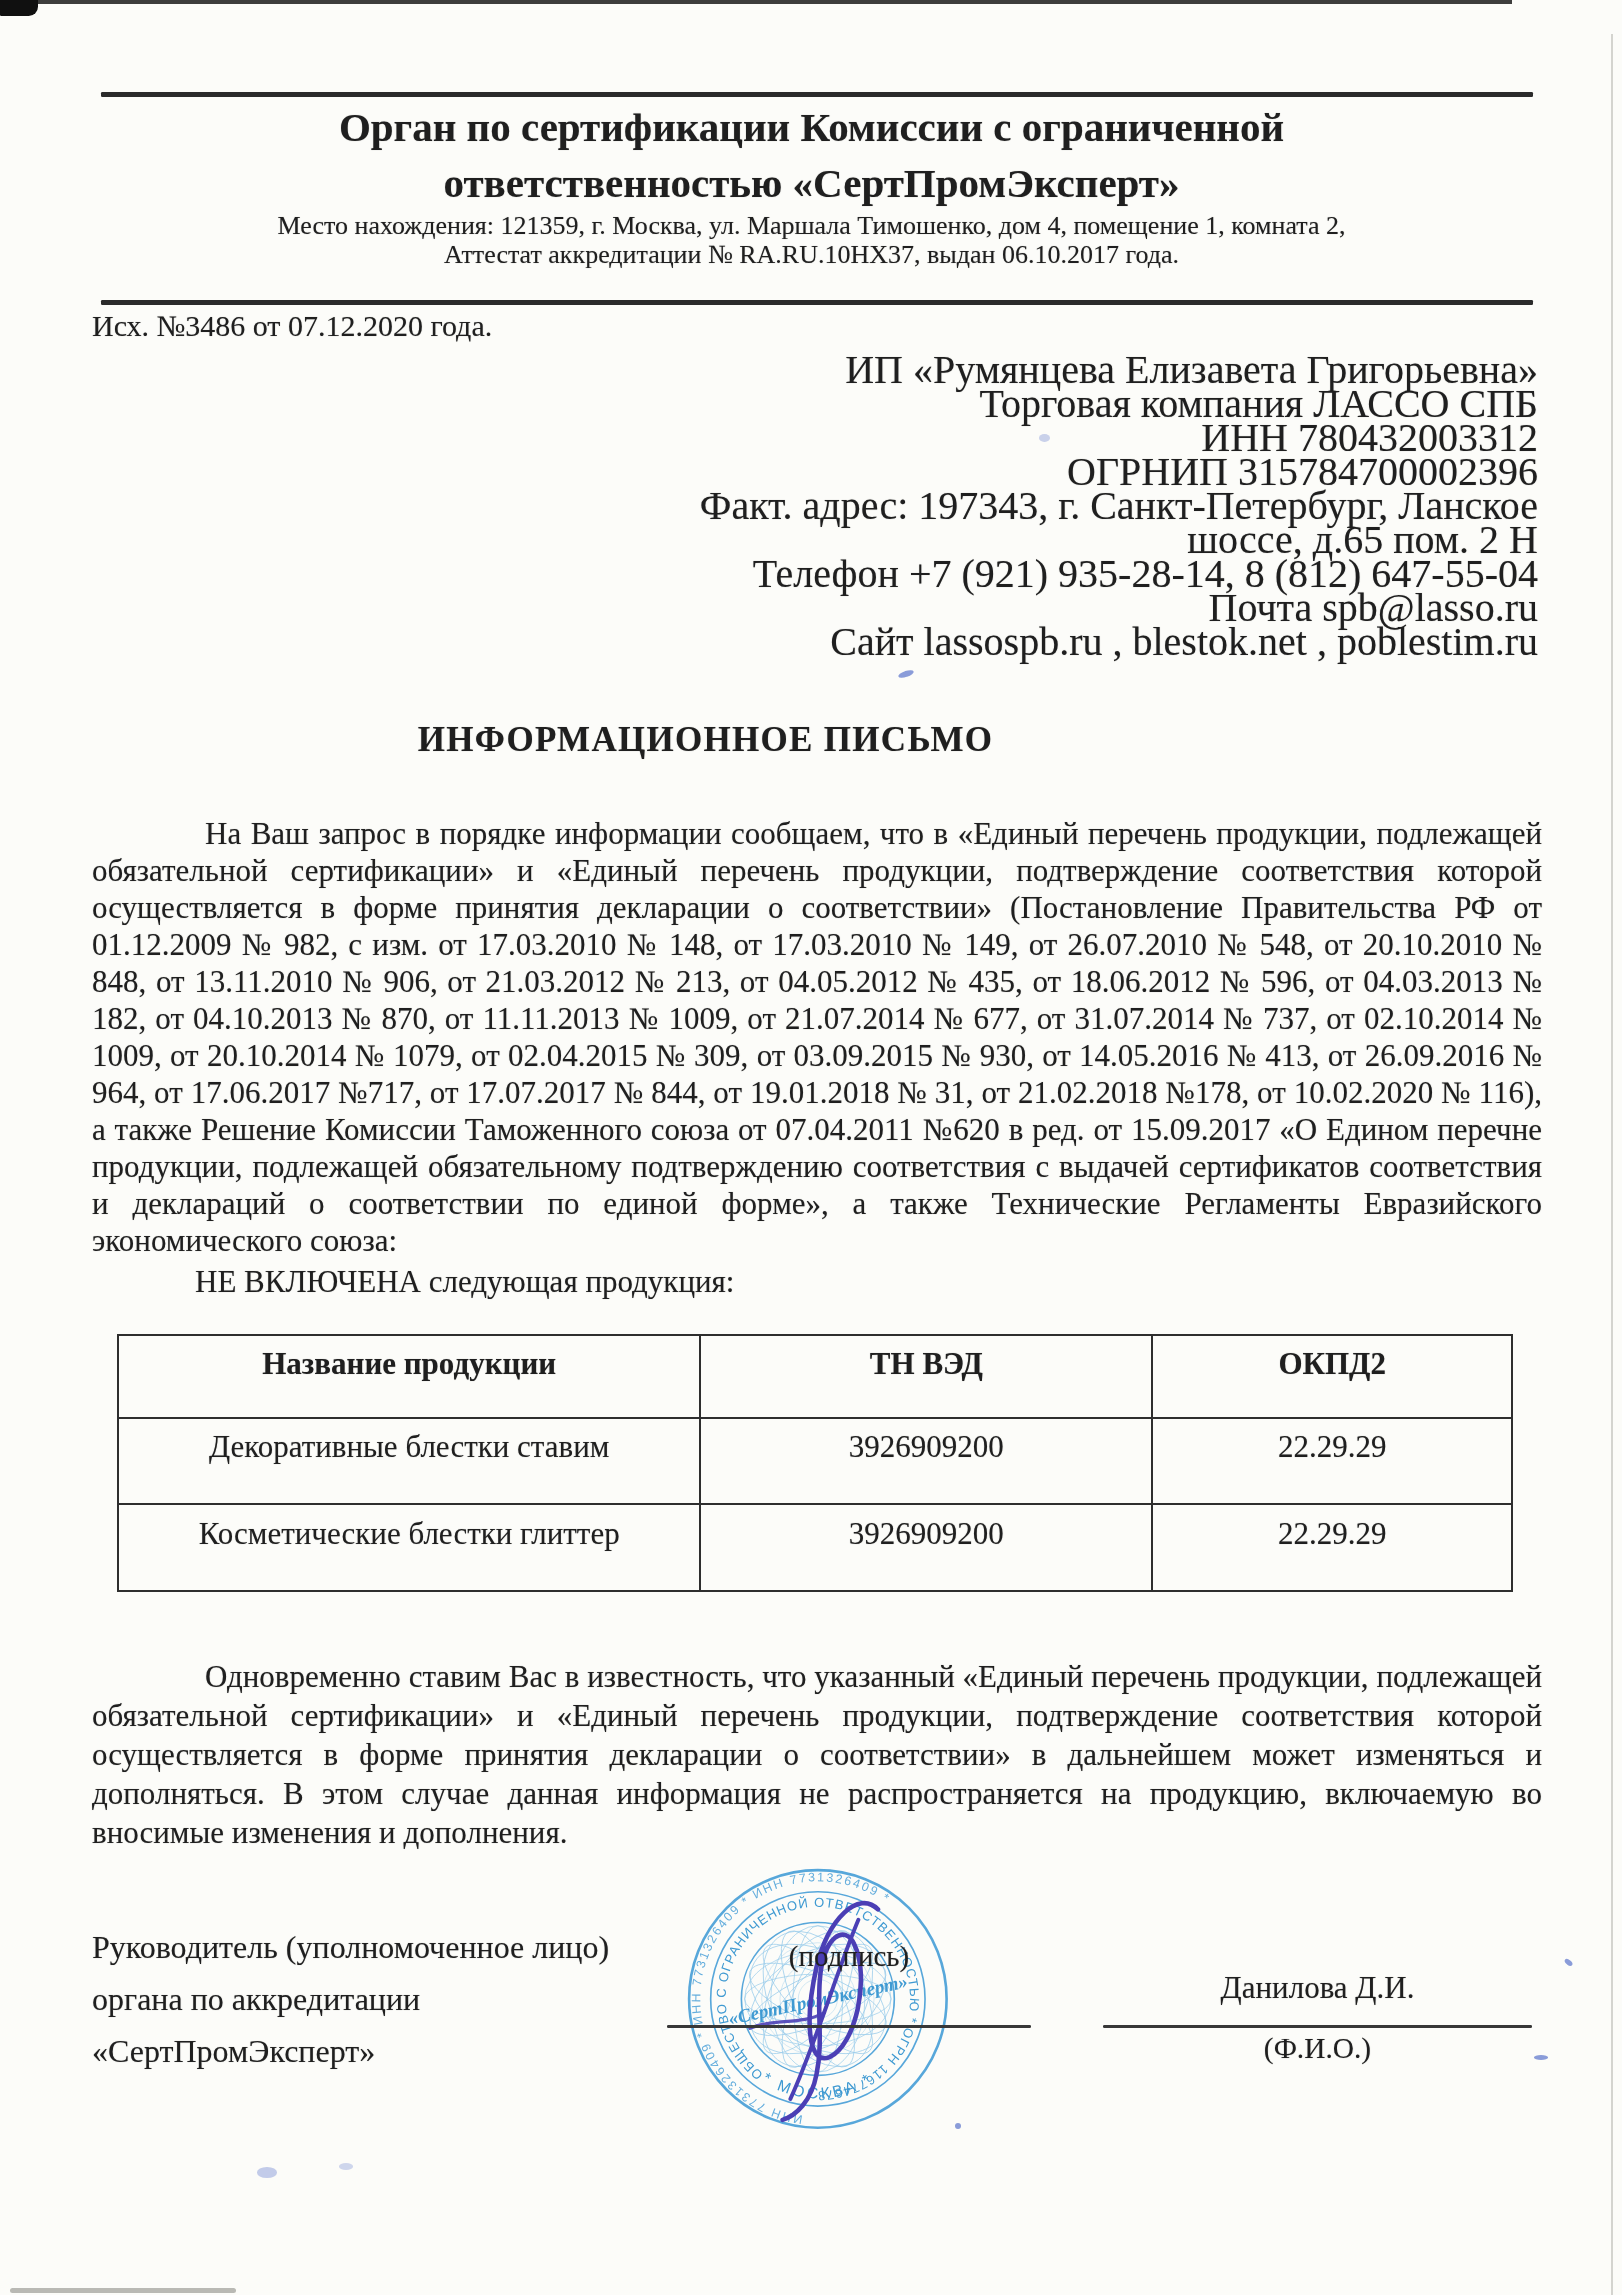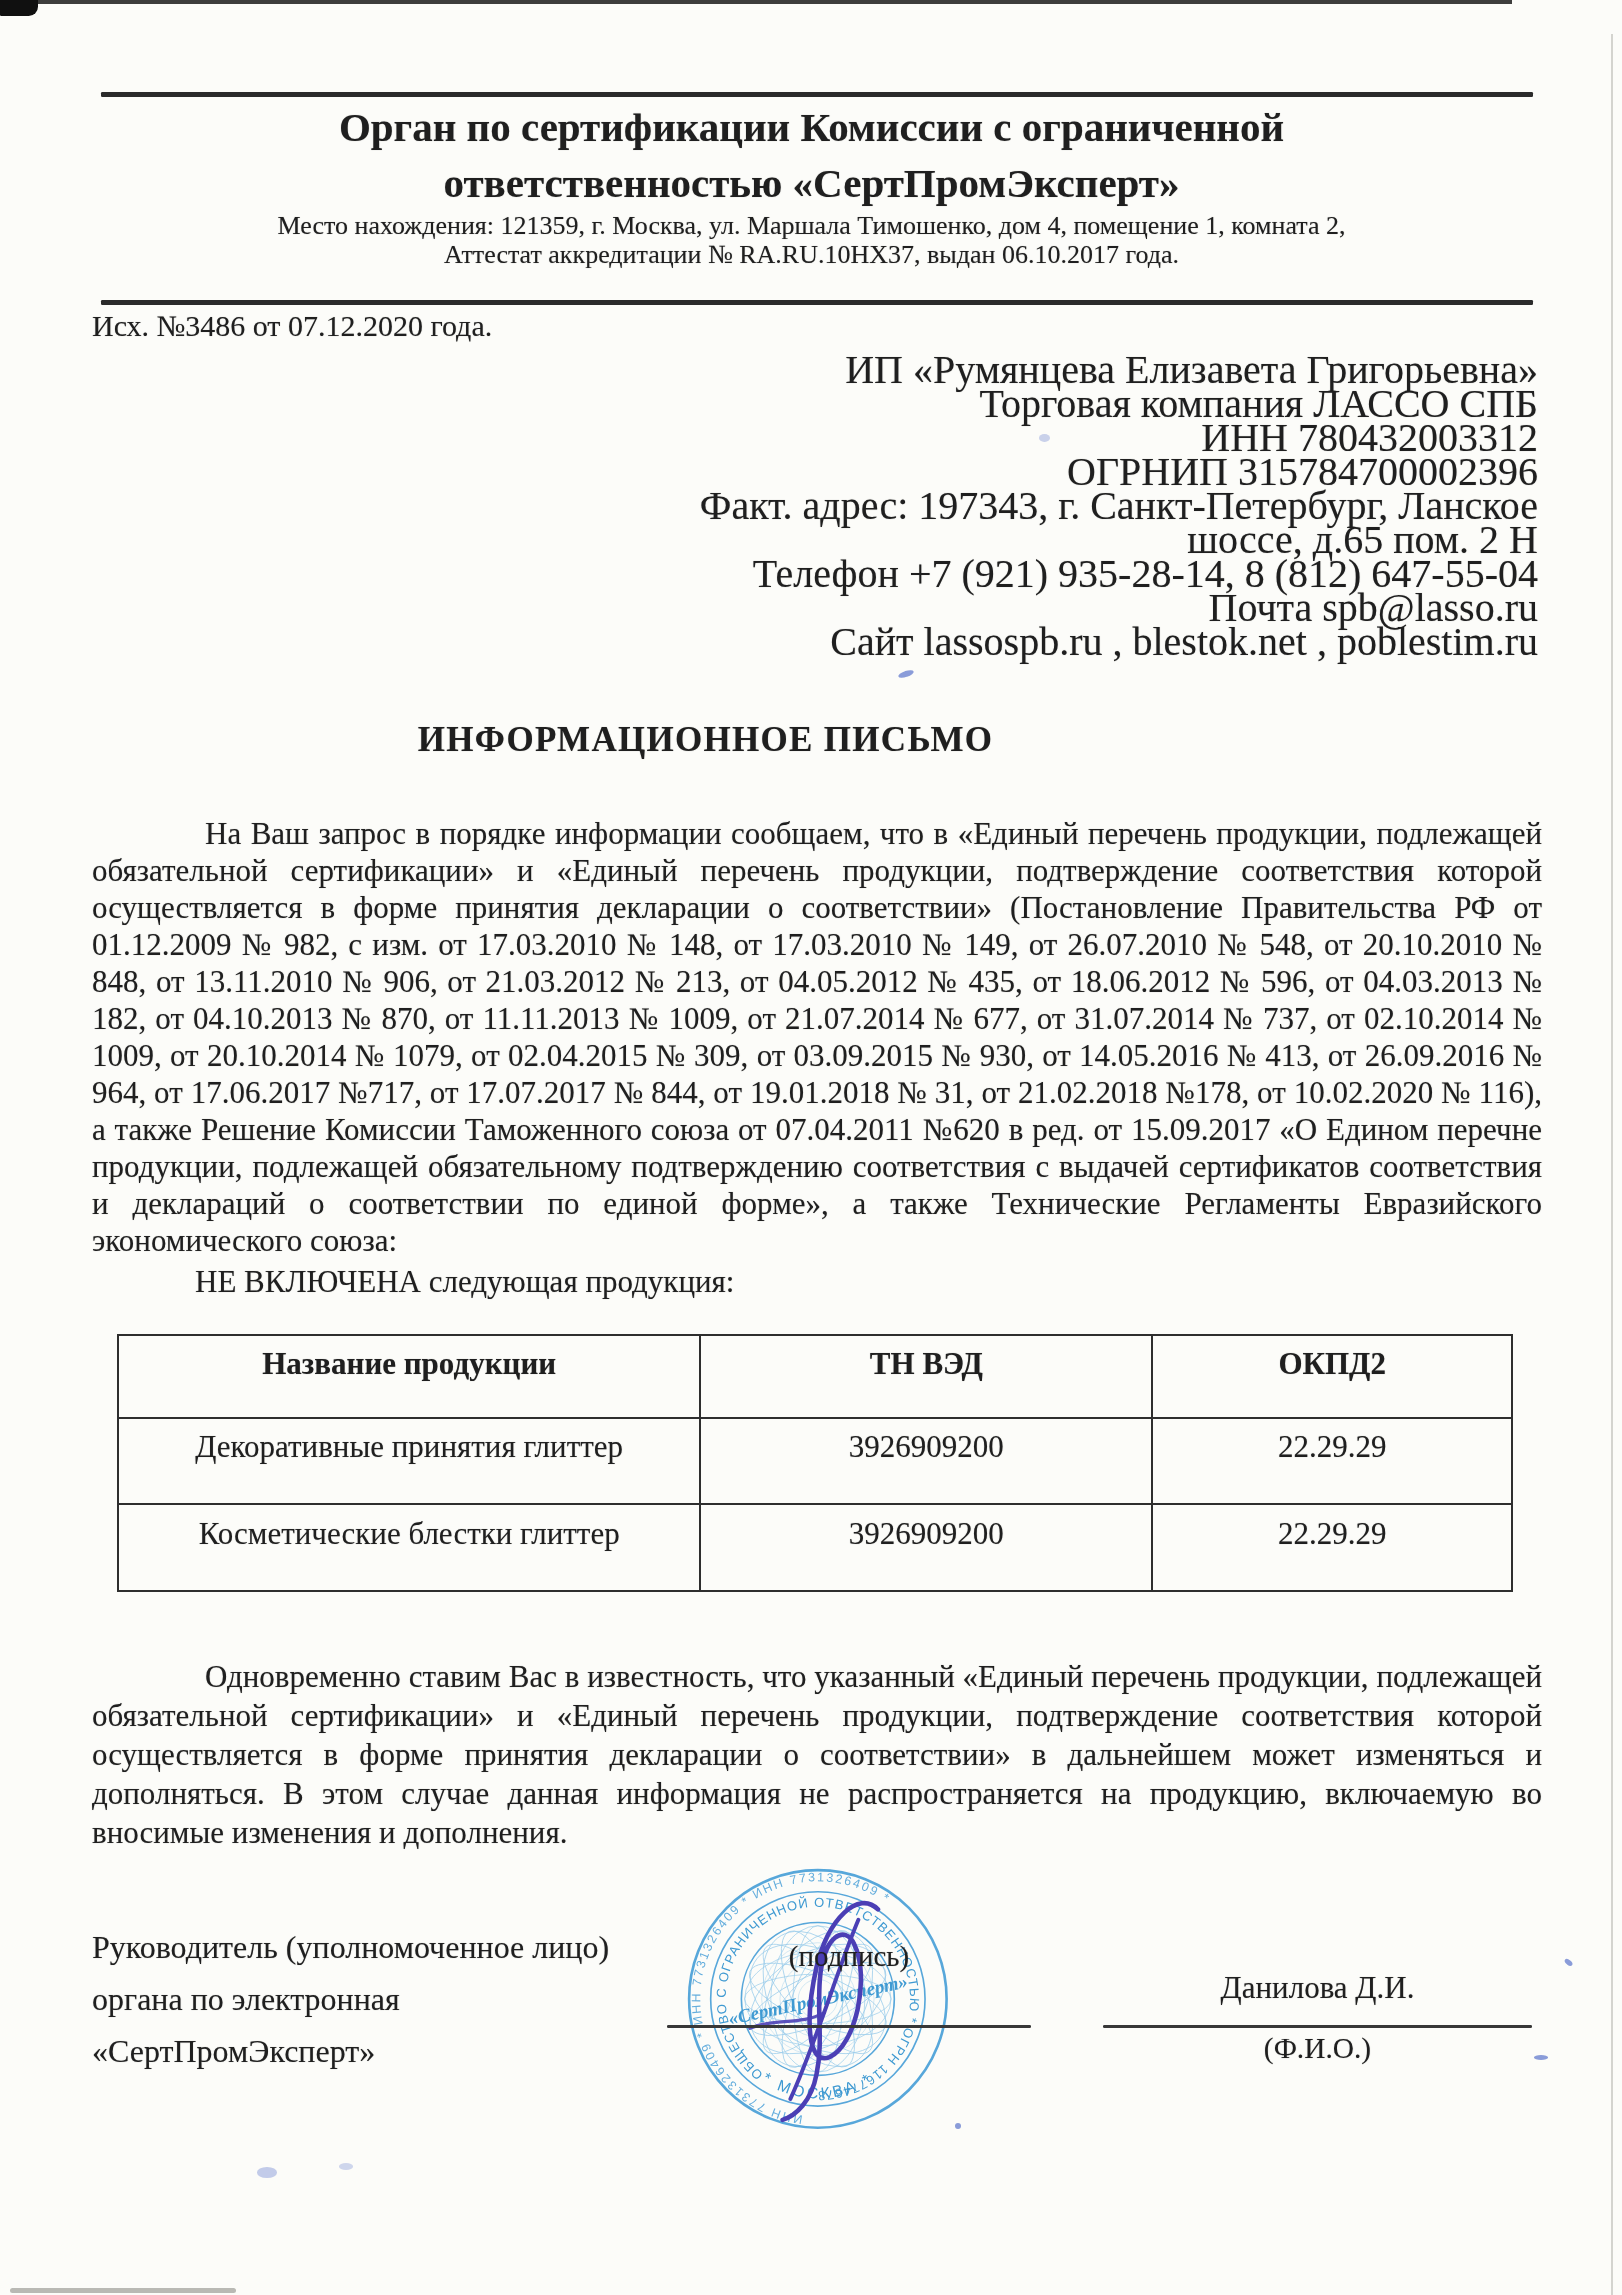--- a/index.html
+++ b/index.html
@@ -133,7 +133,7 @@
           <th class="c3">ОКПД2</th>
         </tr>
         <tr class="datarow">
-          <td class="c1">Декоративные принятия глиттер</td>
+          <td class="c1">Декоративные блестки ставим</td>
           <td class="c2">3926909200</td>
           <td class="c3">22.29.29</td>
         </tr>

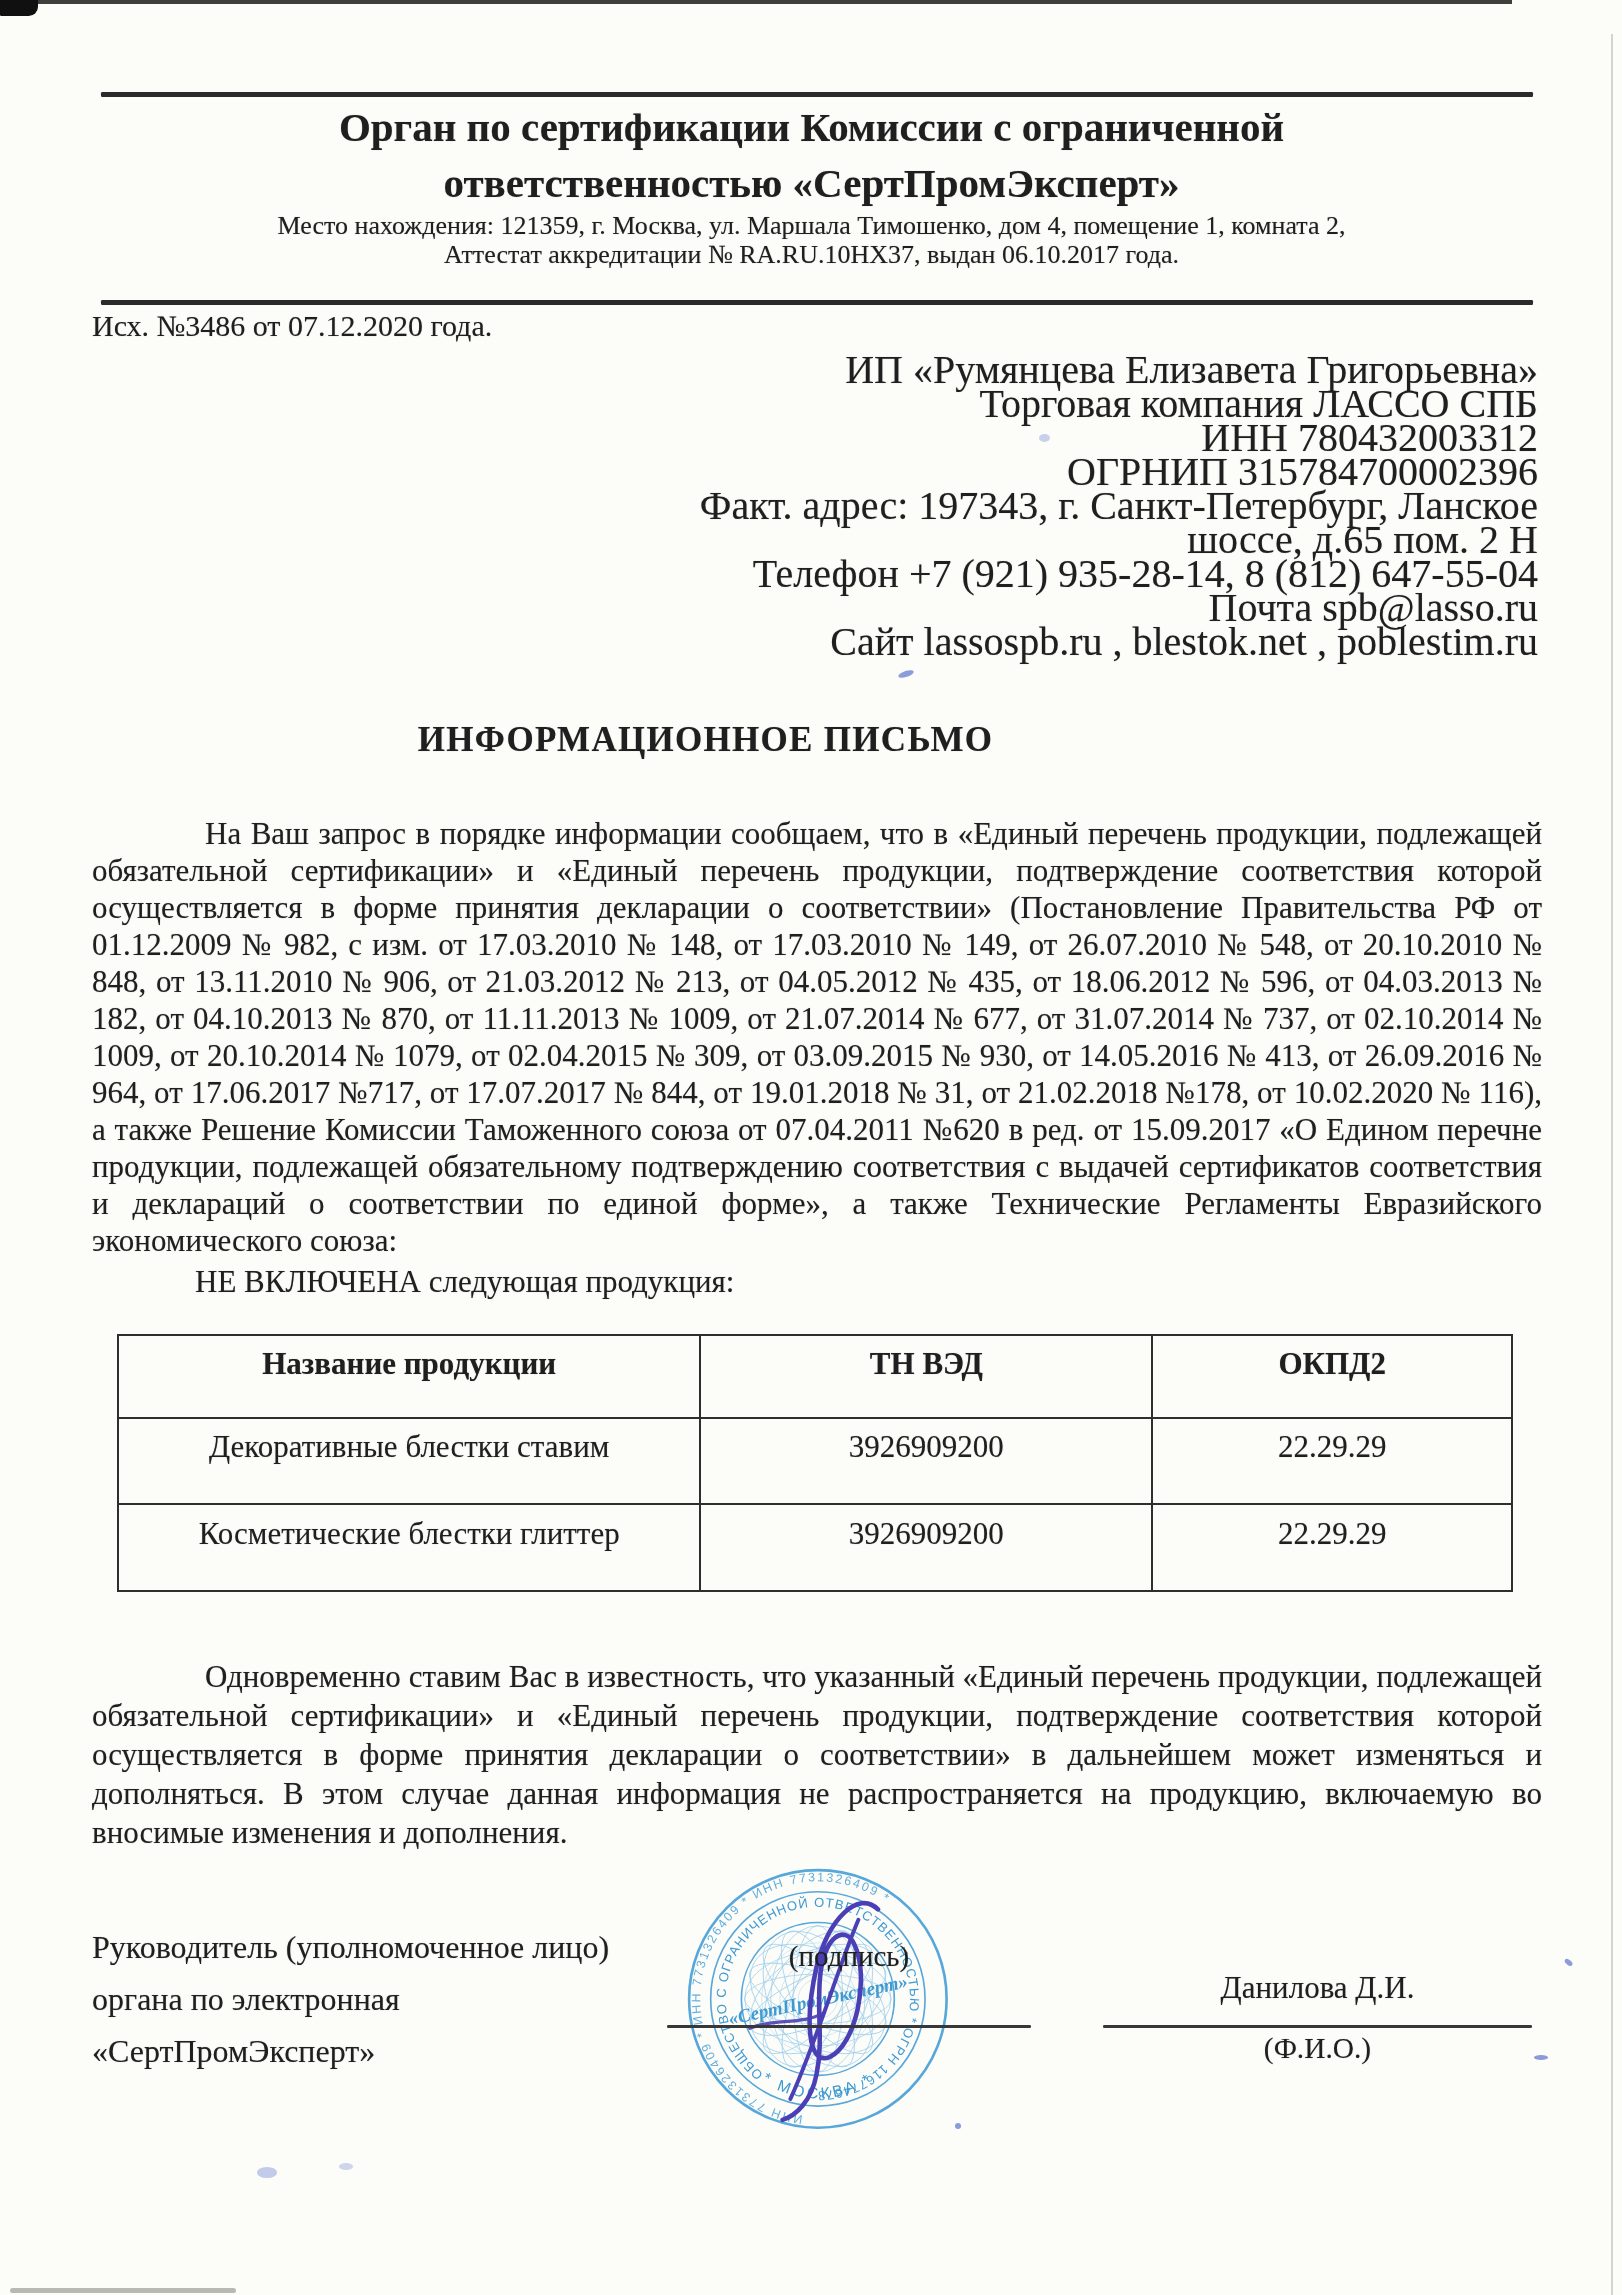--- a/index.html
+++ b/index.html
@@ -150,7 +150,7 @@
 
   <div class="sig-left soft">
     <div>Руководитель (уполномоченное лицо)</div>
-    <div>органа по электронная</div>
+    <div>органа по аккредитации</div>
     <div>«СертПромЭксперт»</div>
   </div>
 

